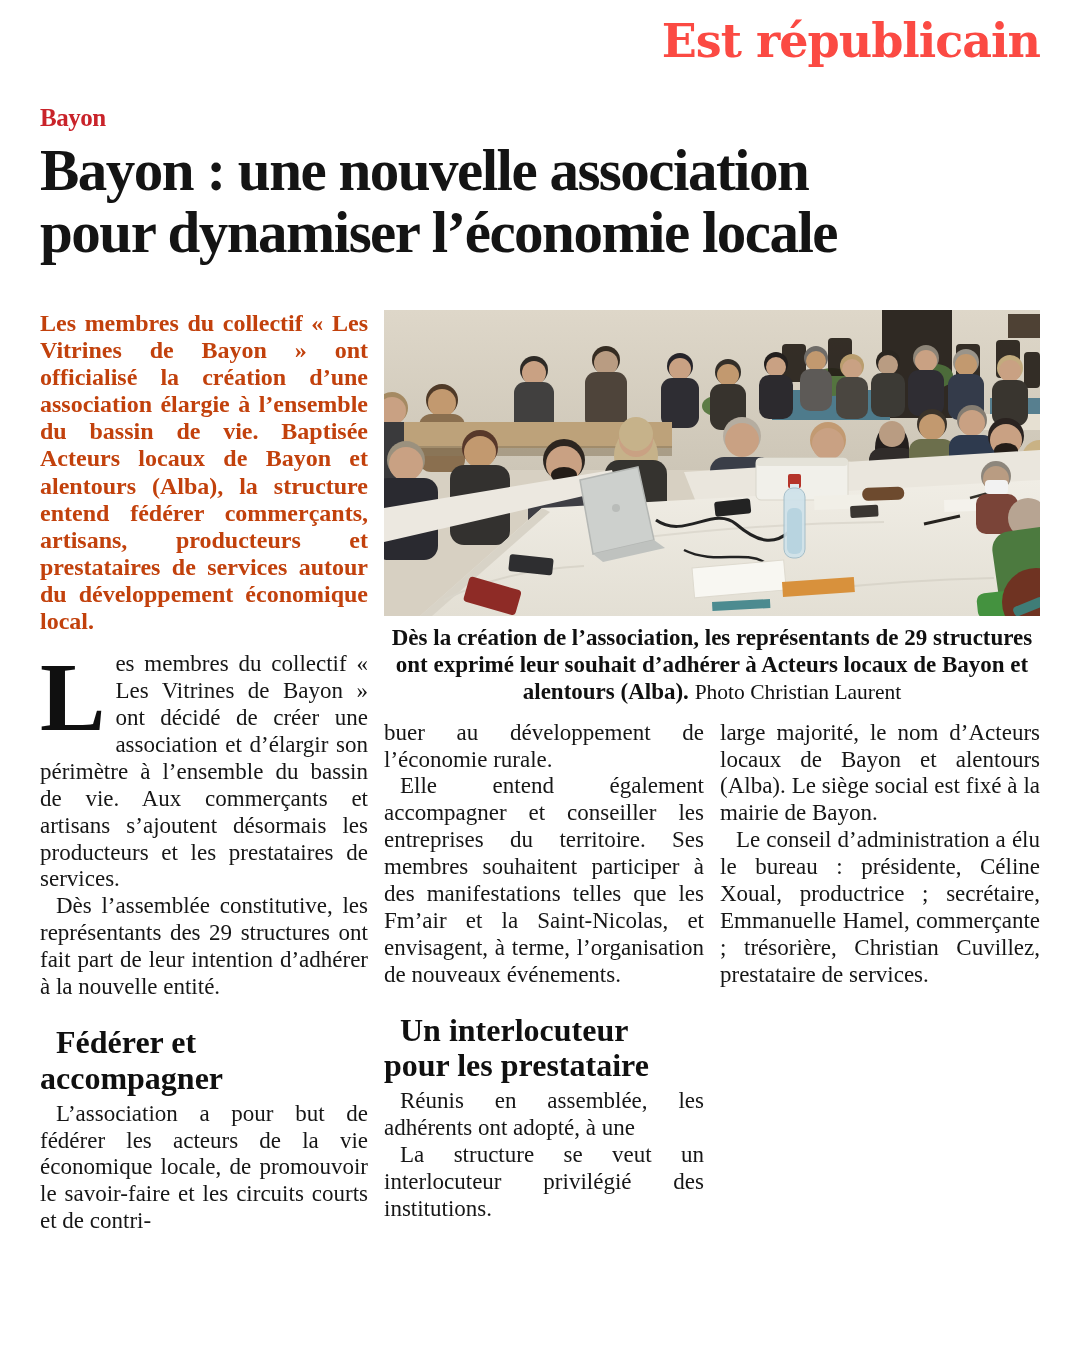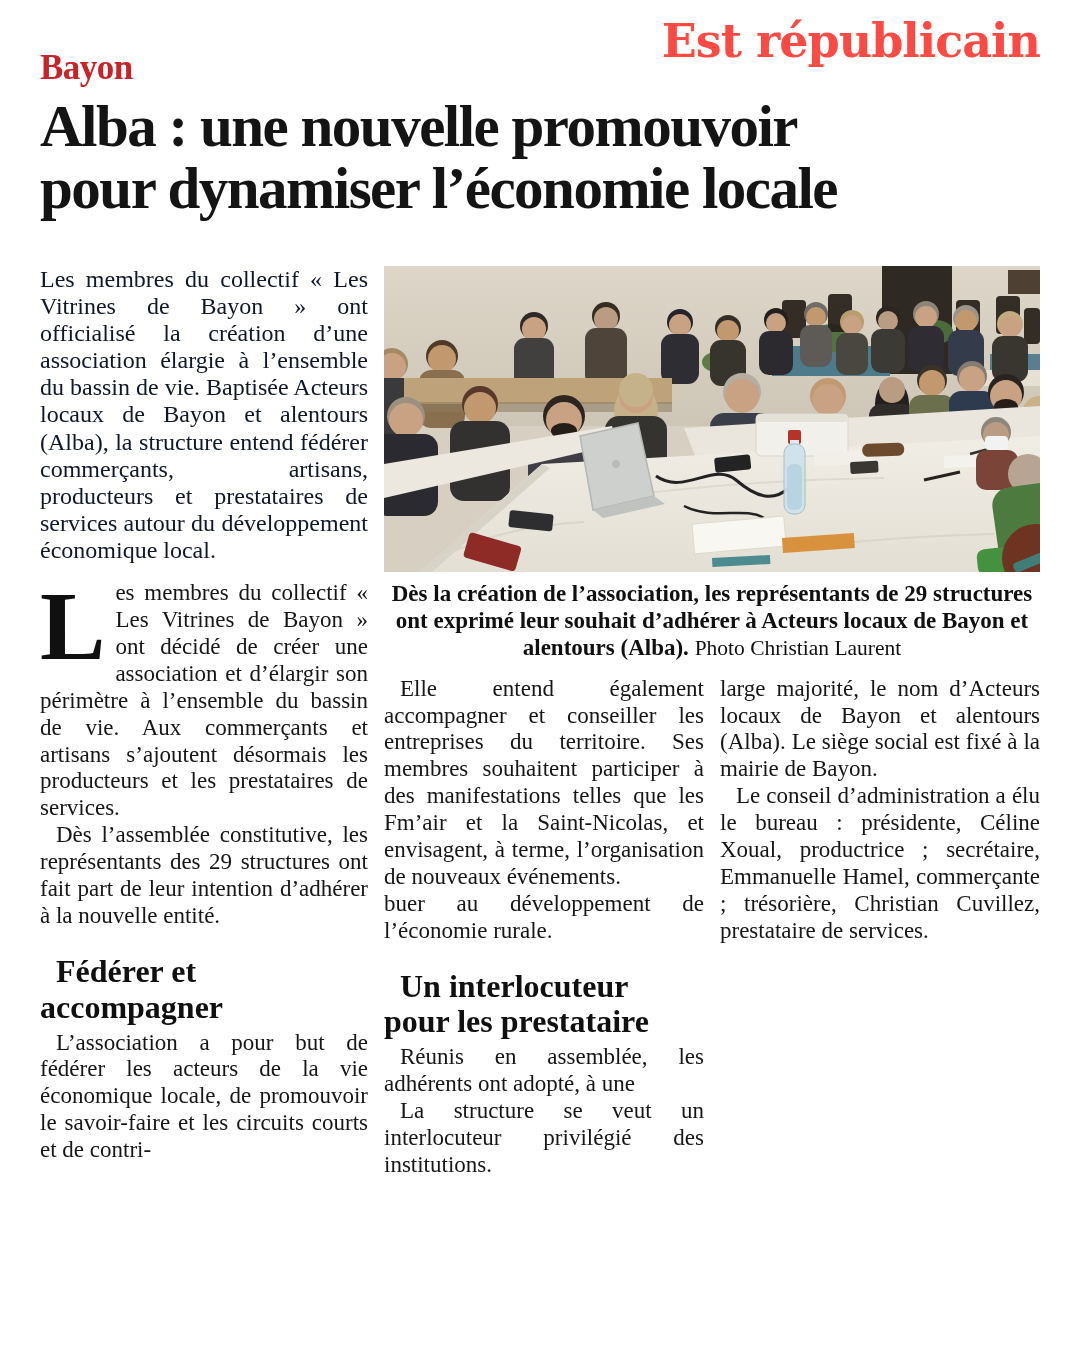--- a/index.html
+++ b/index.html
@@ -17,8 +17,8 @@
     font-size:46px;letter-spacing:-1px;color:var(--logo-red);
   }
   .kicker{
-    padding-top:48px;
-    font-size:35px;font-weight:700;color:var(--kicker-red);
+    padding-top:104px;
+    font-size:25px;font-weight:700;color:var(--kicker-red);
     letter-spacing:-0.5px;
   }
   .headline{

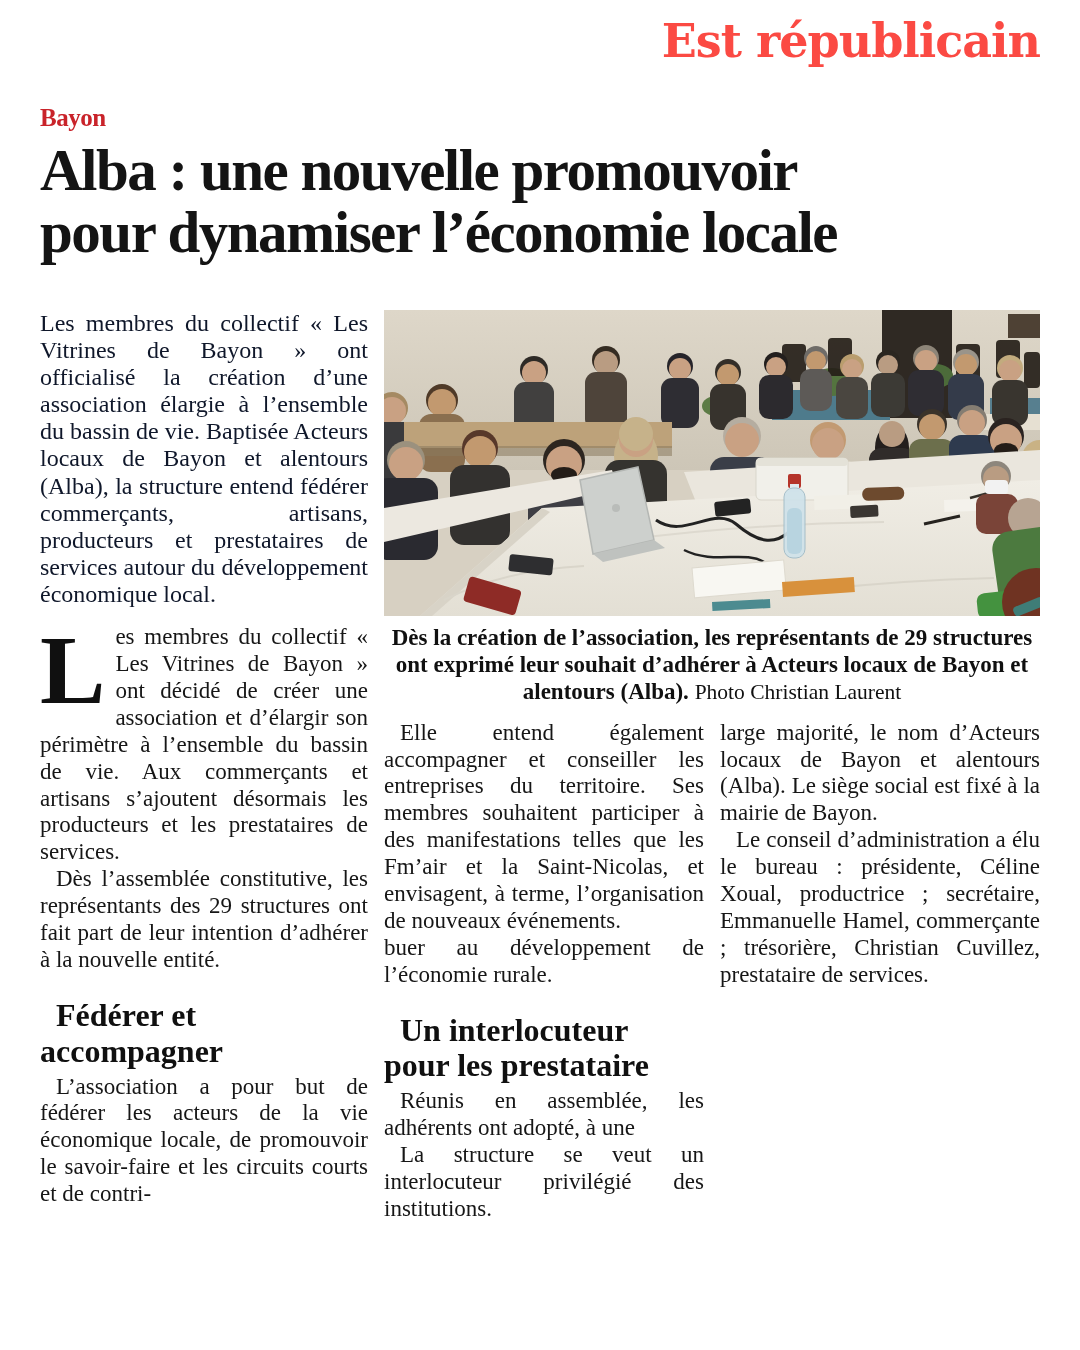--- a/index.html
+++ b/index.html
@@ -75,7 +75,7 @@
 
   <div class="kicker">Bayon</div>
 
-  <h1 class="headline"><span class="hl">Alba : une nouvelle promouvoir</span><br><span class="hl">pour dynamiser l’économie locale</span></h1>
+  <h1 class="headline"><span class="hl">Bayon : une nouvelle association</span><br><span class="hl">pour dynamiser l’économie locale</span></h1>
 
   <div class="content">
 

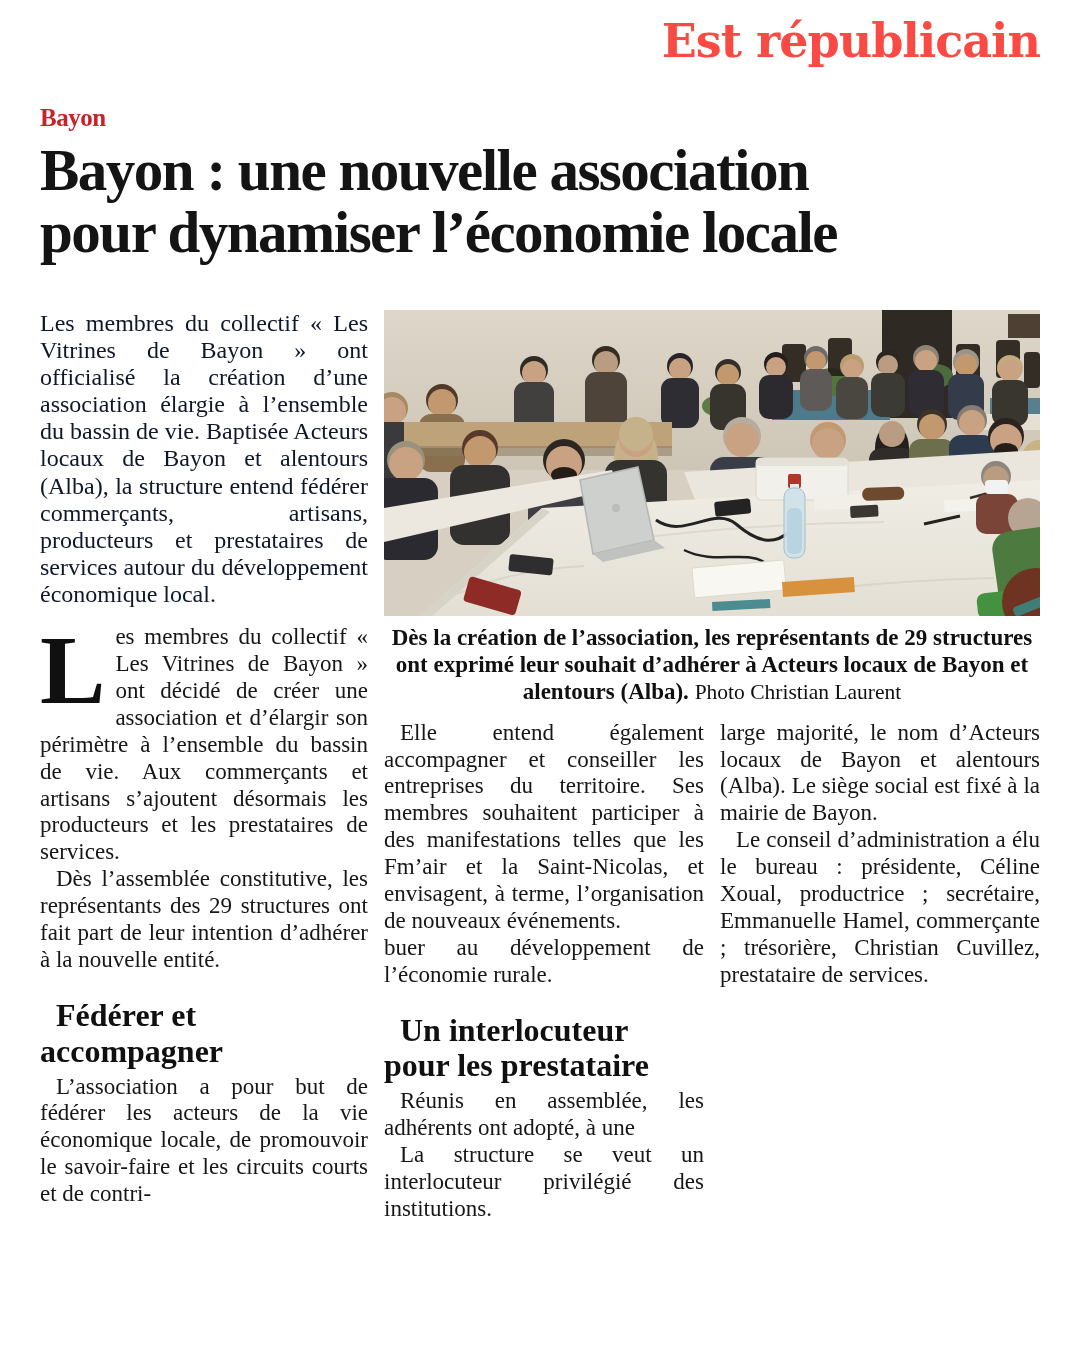--- a/index.html
+++ b/index.html
@@ -32,8 +32,8 @@
   .col-right{flex:0 0 656px;width:656px;}
 
   .lede{
-    margin:0;font-size:24px;line-height:1.13;font-weight:400;
-    text-align:justify;hyphens:auto;-webkit-hyphens:auto;color:#0f172a;
+    margin:0;font-size:24px;line-height:1.13;font-weight:700;
+    text-align:justify;hyphens:auto;-webkit-hyphens:auto;color:#c2410c;
   }
 
   .photo-frame{width:656px;height:306px;overflow:hidden;background:#d7d0c2;}

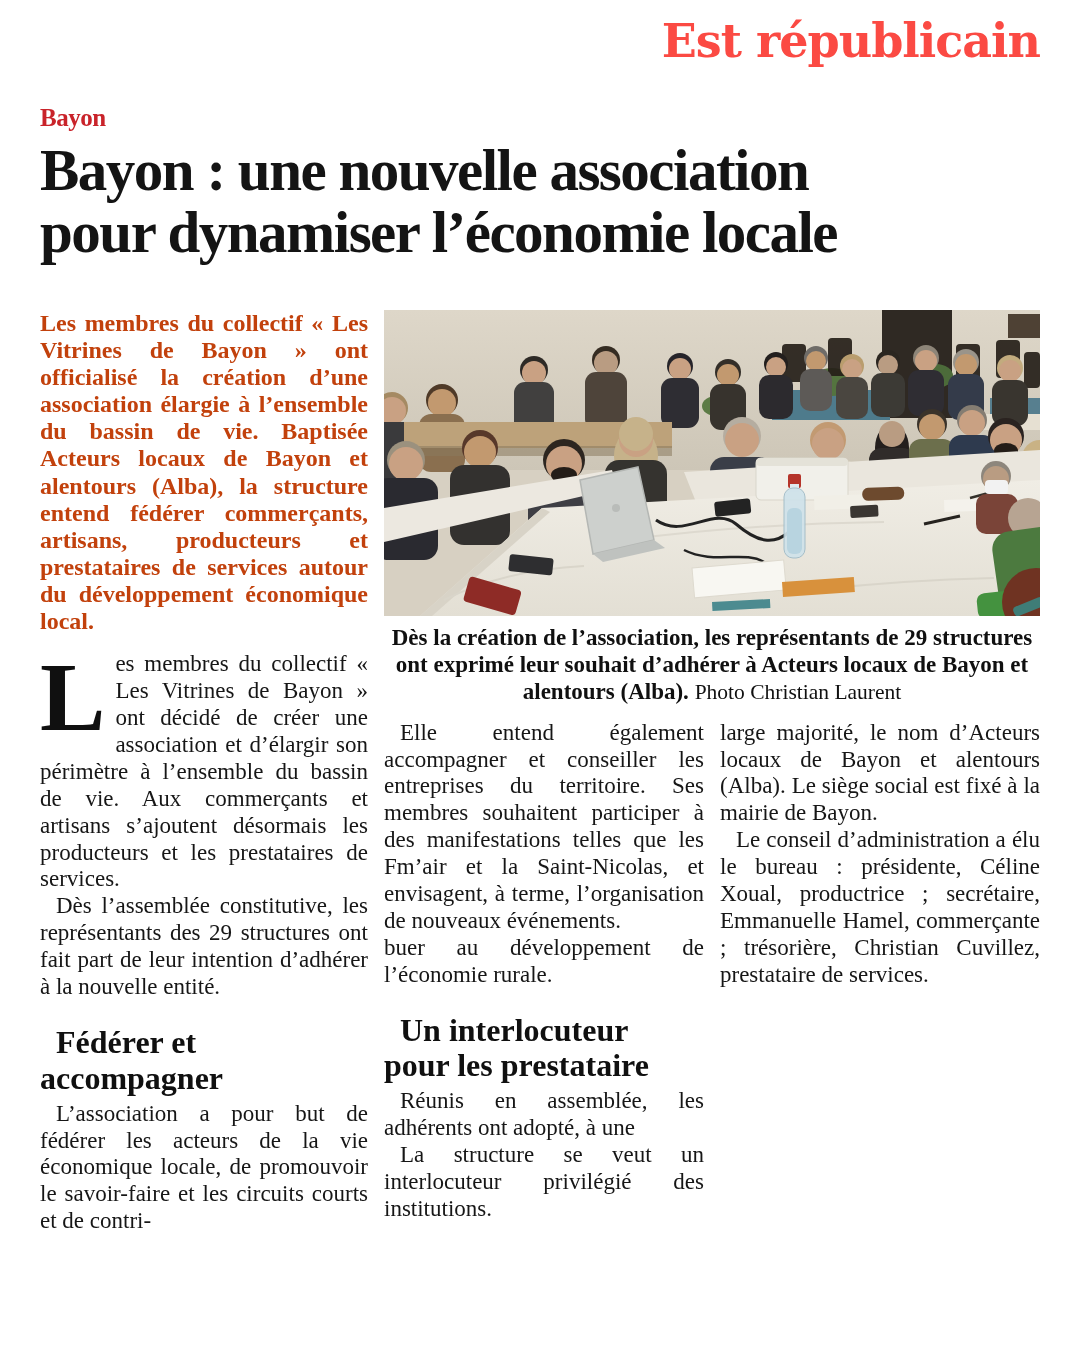--- a/index.html
+++ b/index.html
@@ -330,8 +330,8 @@
 
       <div class="cols2">
         <div class="bodycol">
+          <p class="bodytext">buer au développement de l’économie rurale.</p>
           <p class="bodytext indent">Elle entend également accompagner et conseiller les entreprises du territoire. Ses membres souhaitent participer à des manifestations telles que les Fm’air et la Saint-Nicolas, et envisagent, à terme, l’organisation de nouveaux événements.</p>
-          <p class="bodytext">buer au développement de l’économie rurale.</p>
           <h3 class="subhead">
               <span class="shline">Un interlocuteur</span>
               <span class="shline shline2">pour les prestataire</span>

